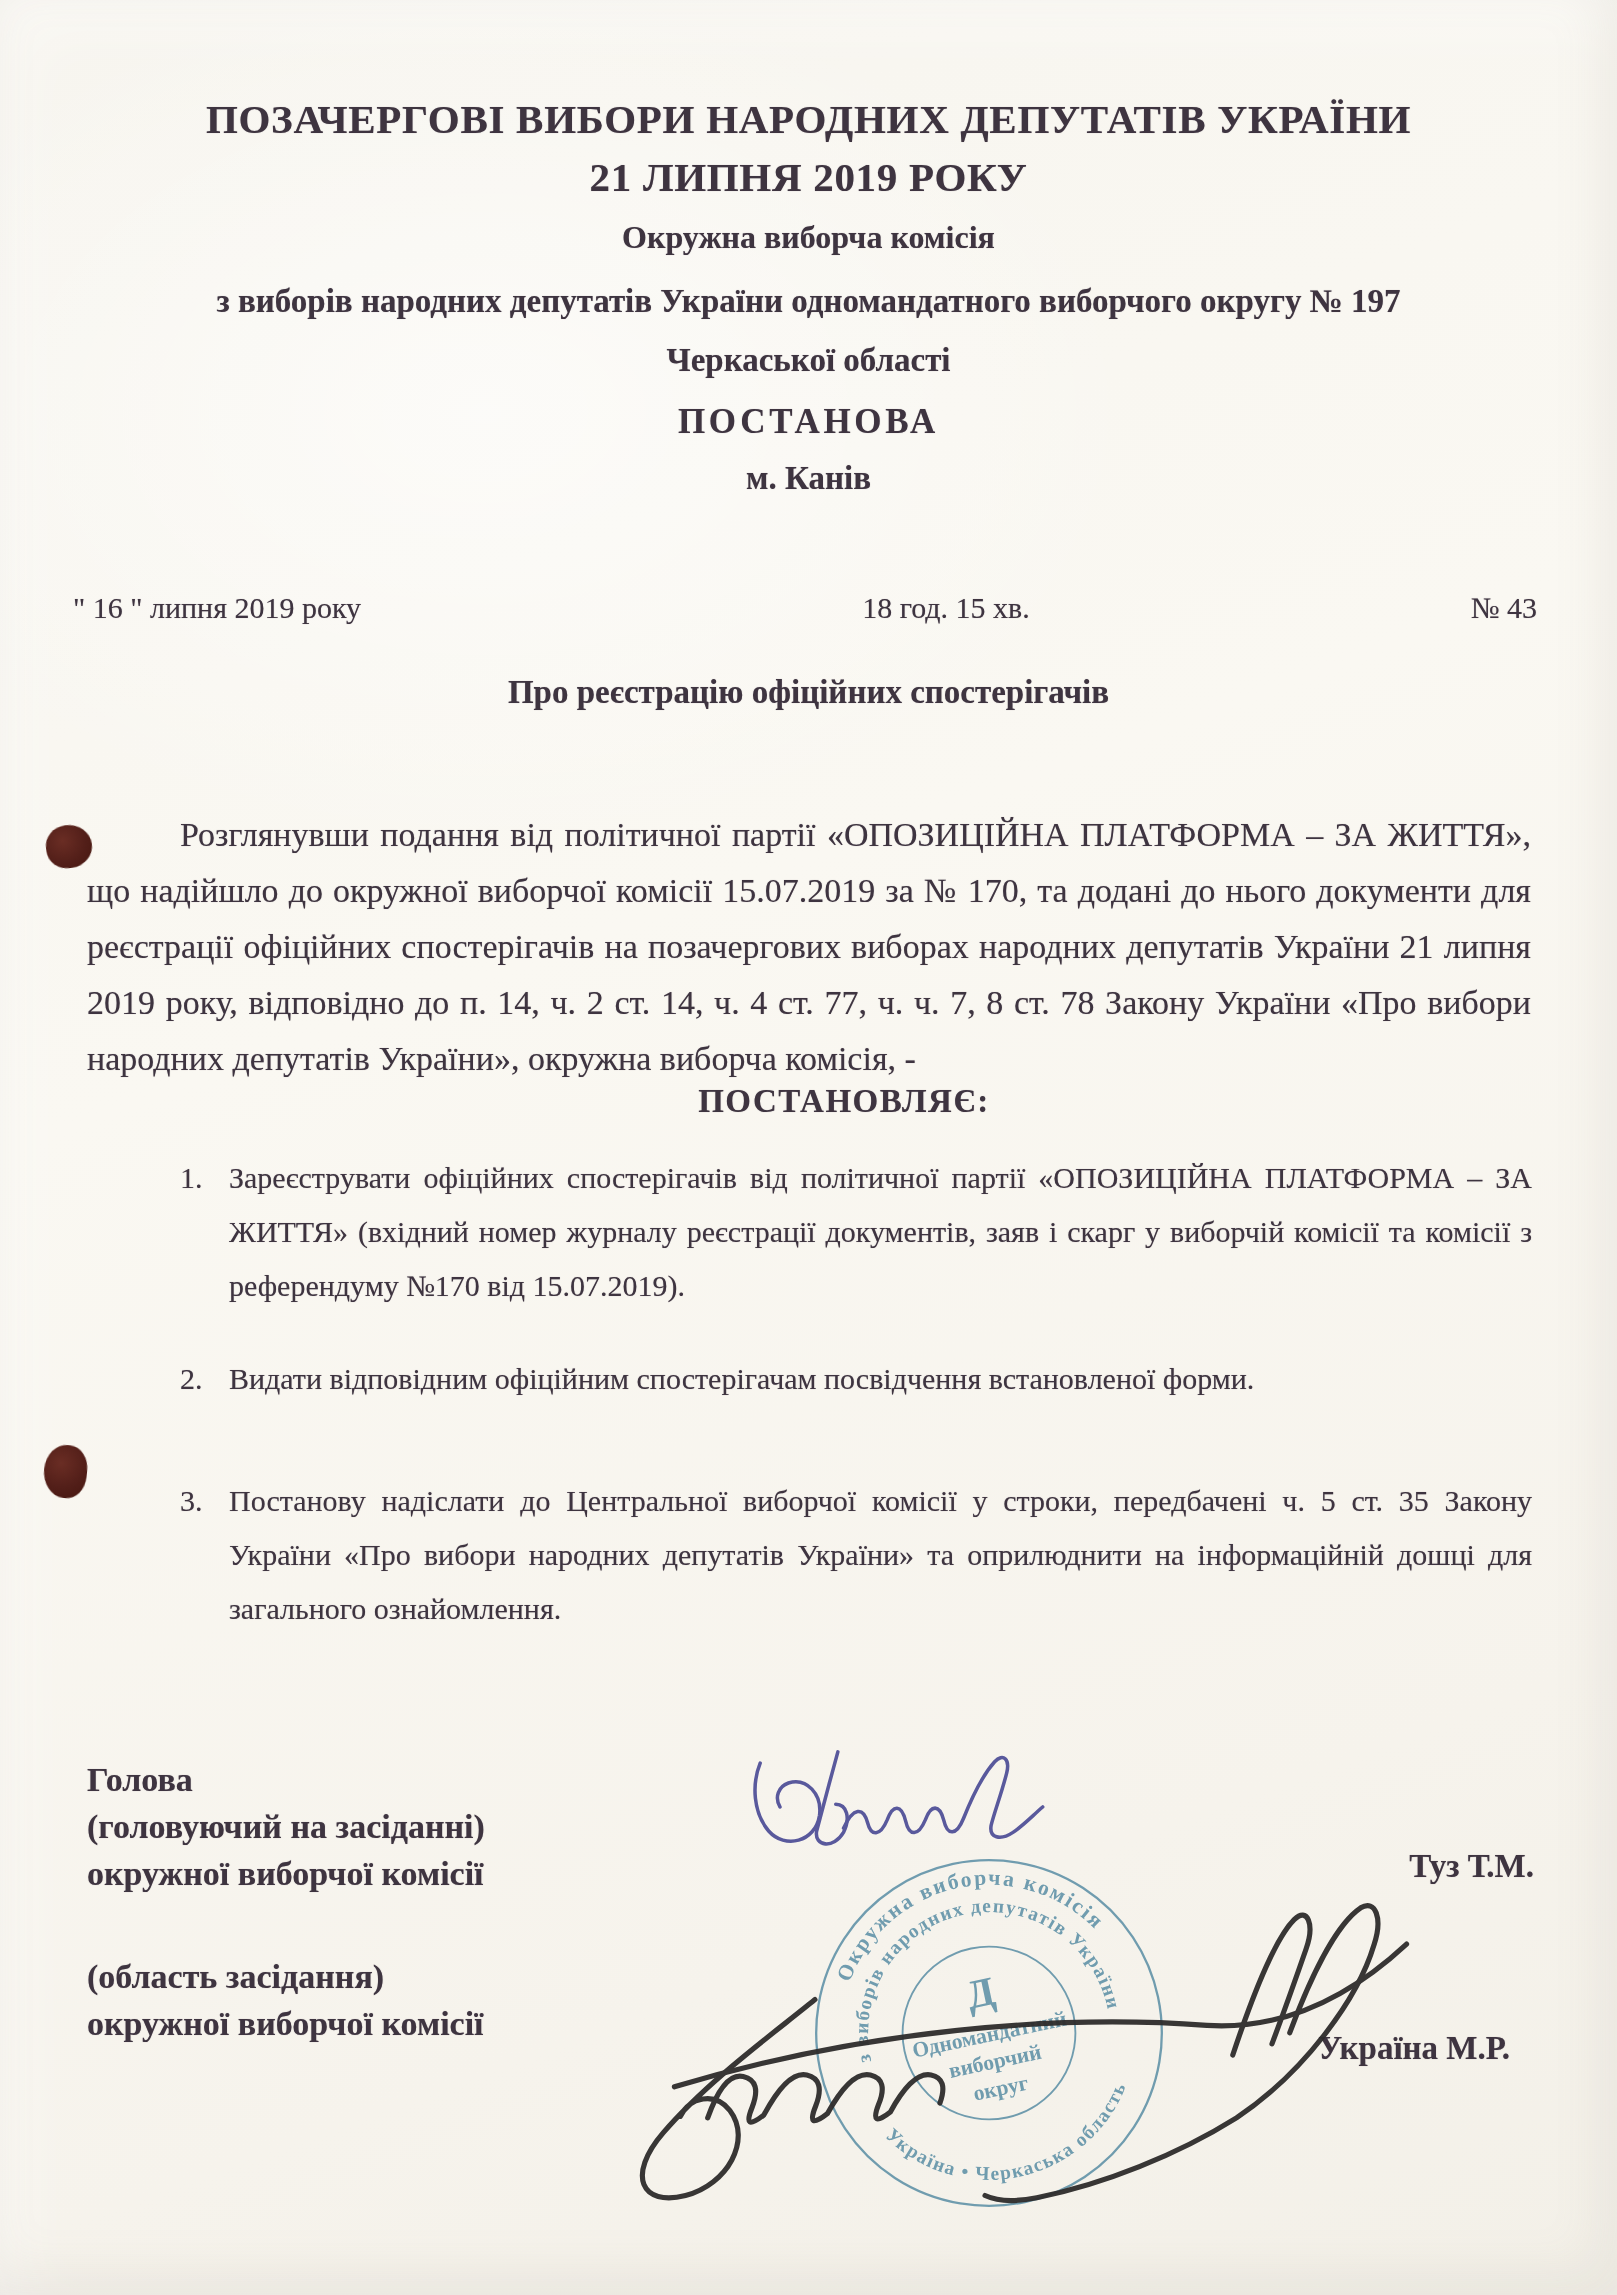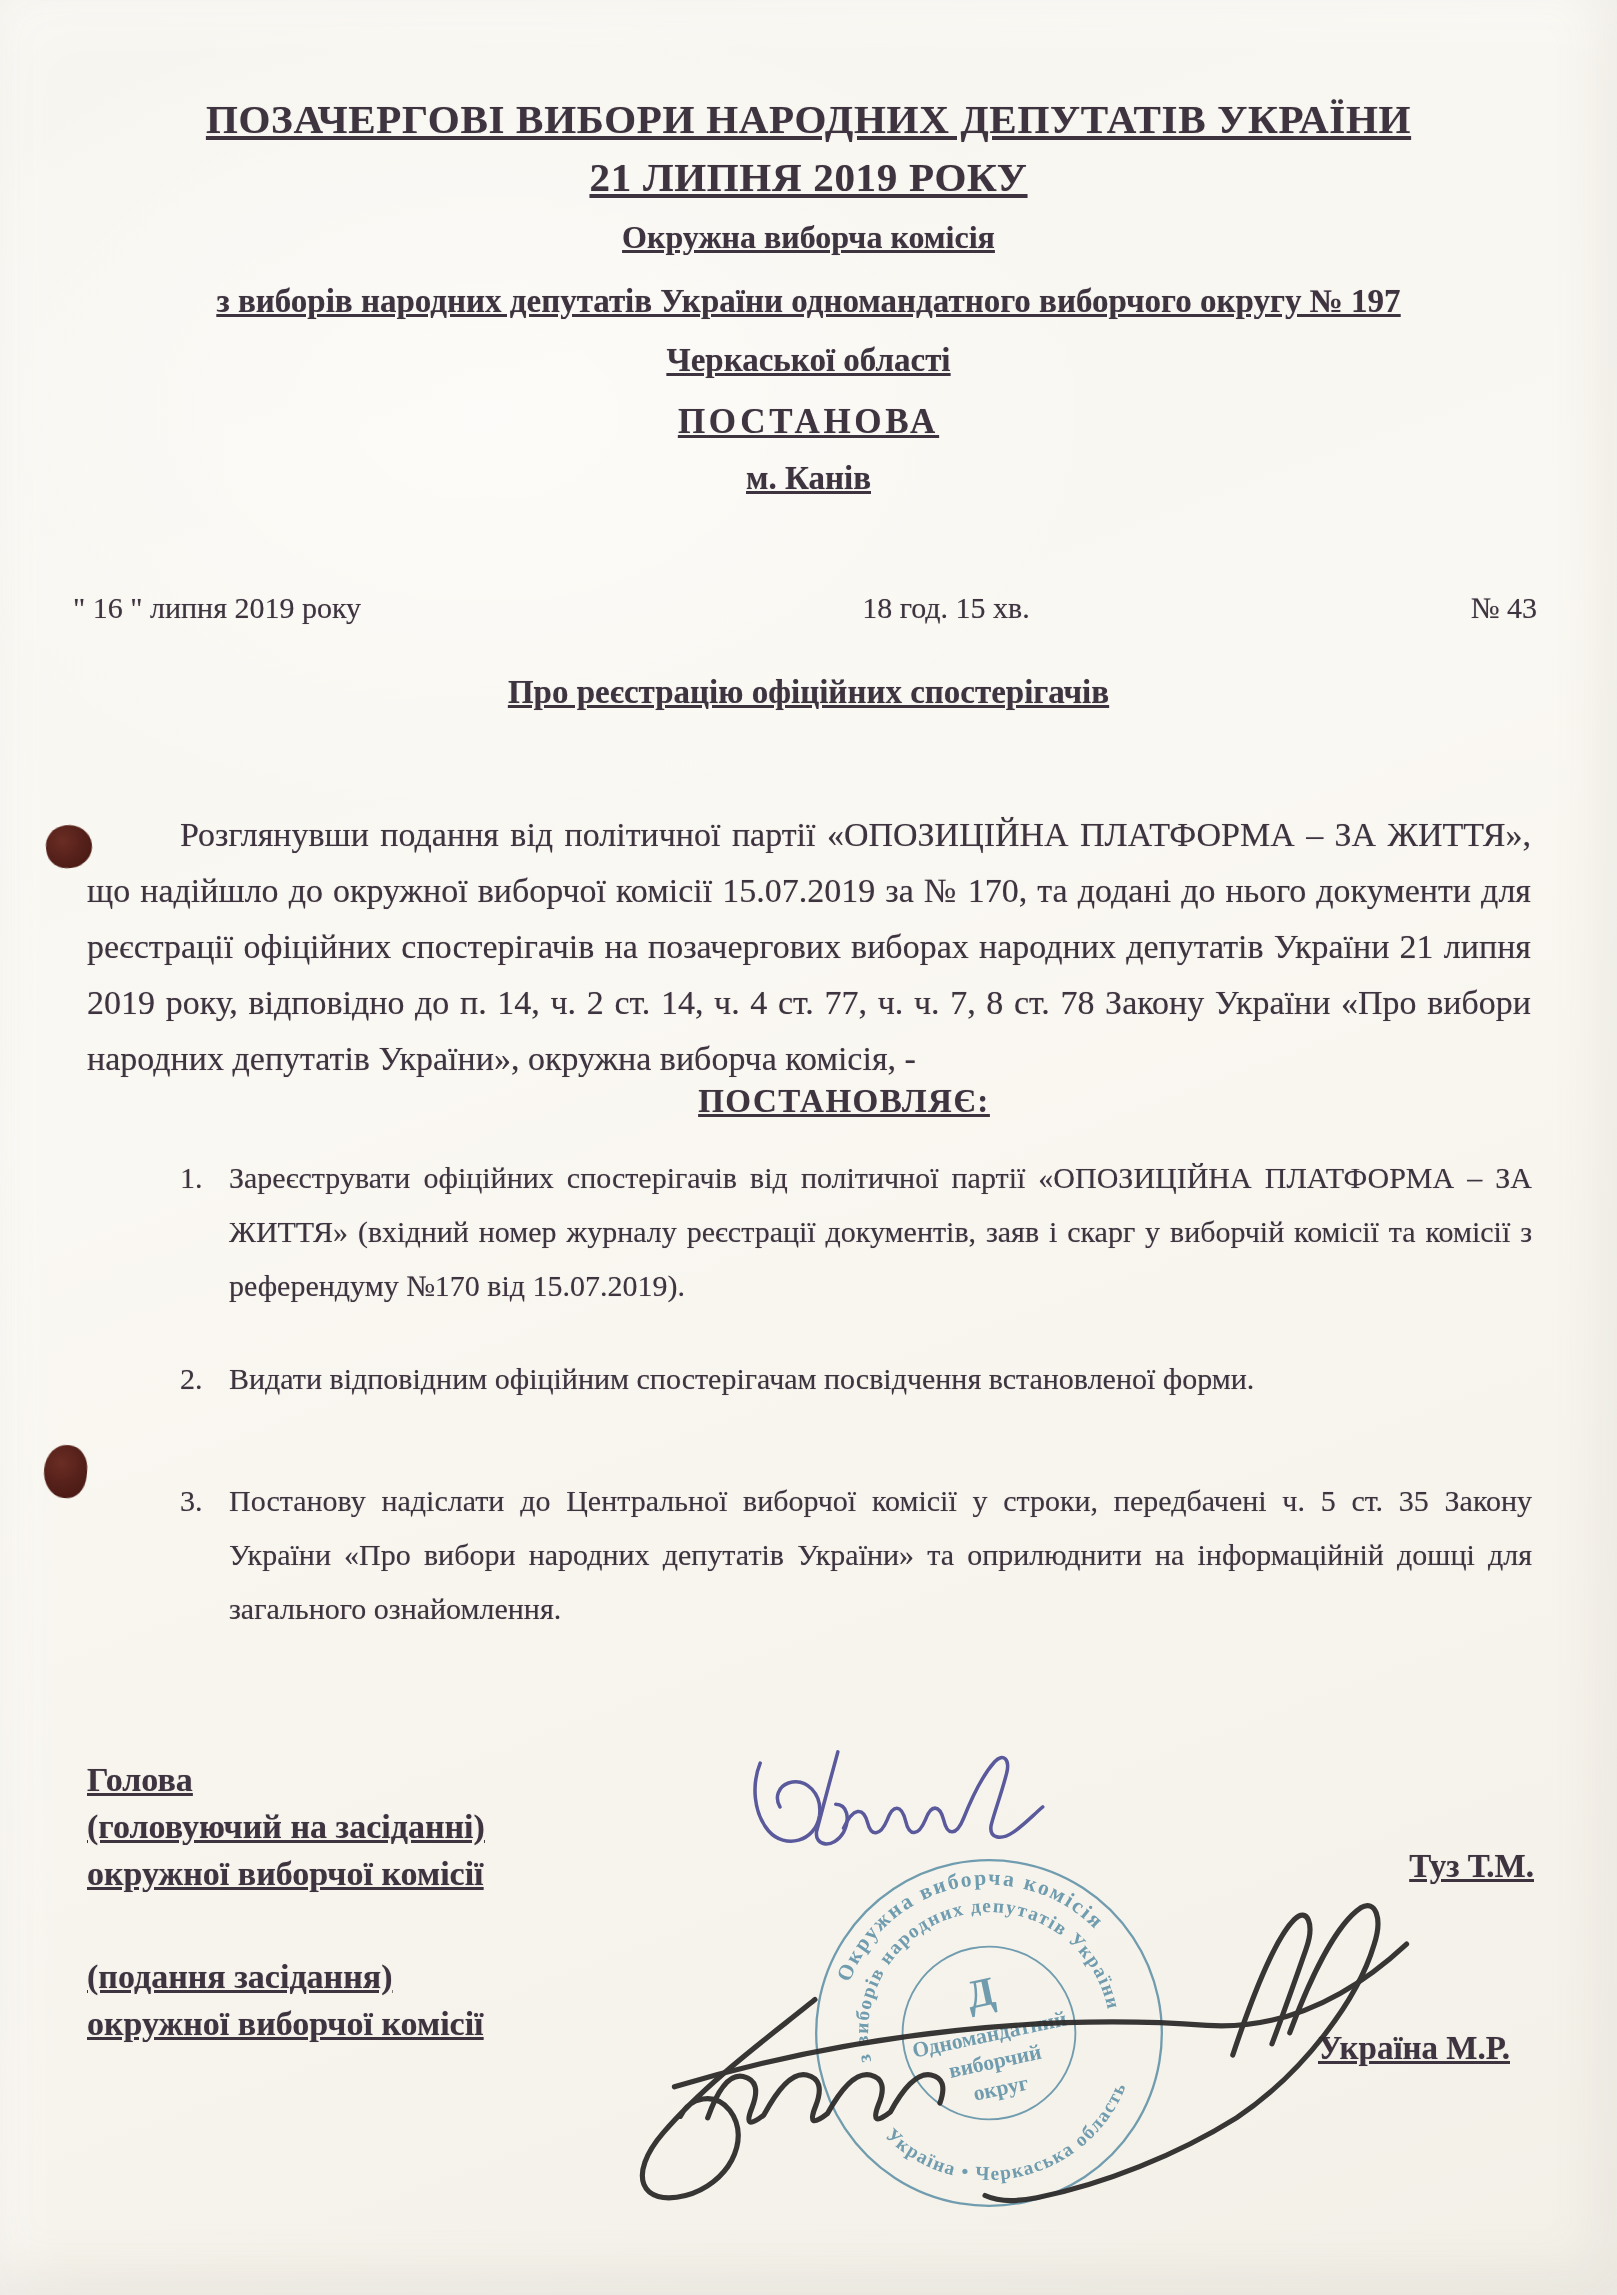--- a/index.html
+++ b/index.html
@@ -15,7 +15,7 @@
   .abs{position:absolute;}
   .center{left:0;right:0;text-align:center;}
   .ink{text-shadow:0 0 0.9px rgba(62,52,64,.45);}
-  .b{font-weight:700;text-decoration:underline;}
+  .b{font-weight:700;}
 
   .t1{top:95px;font-size:41px;letter-spacing:0.7px;}
   .t2{top:153px;font-size:41px;letter-spacing:0.7px;}

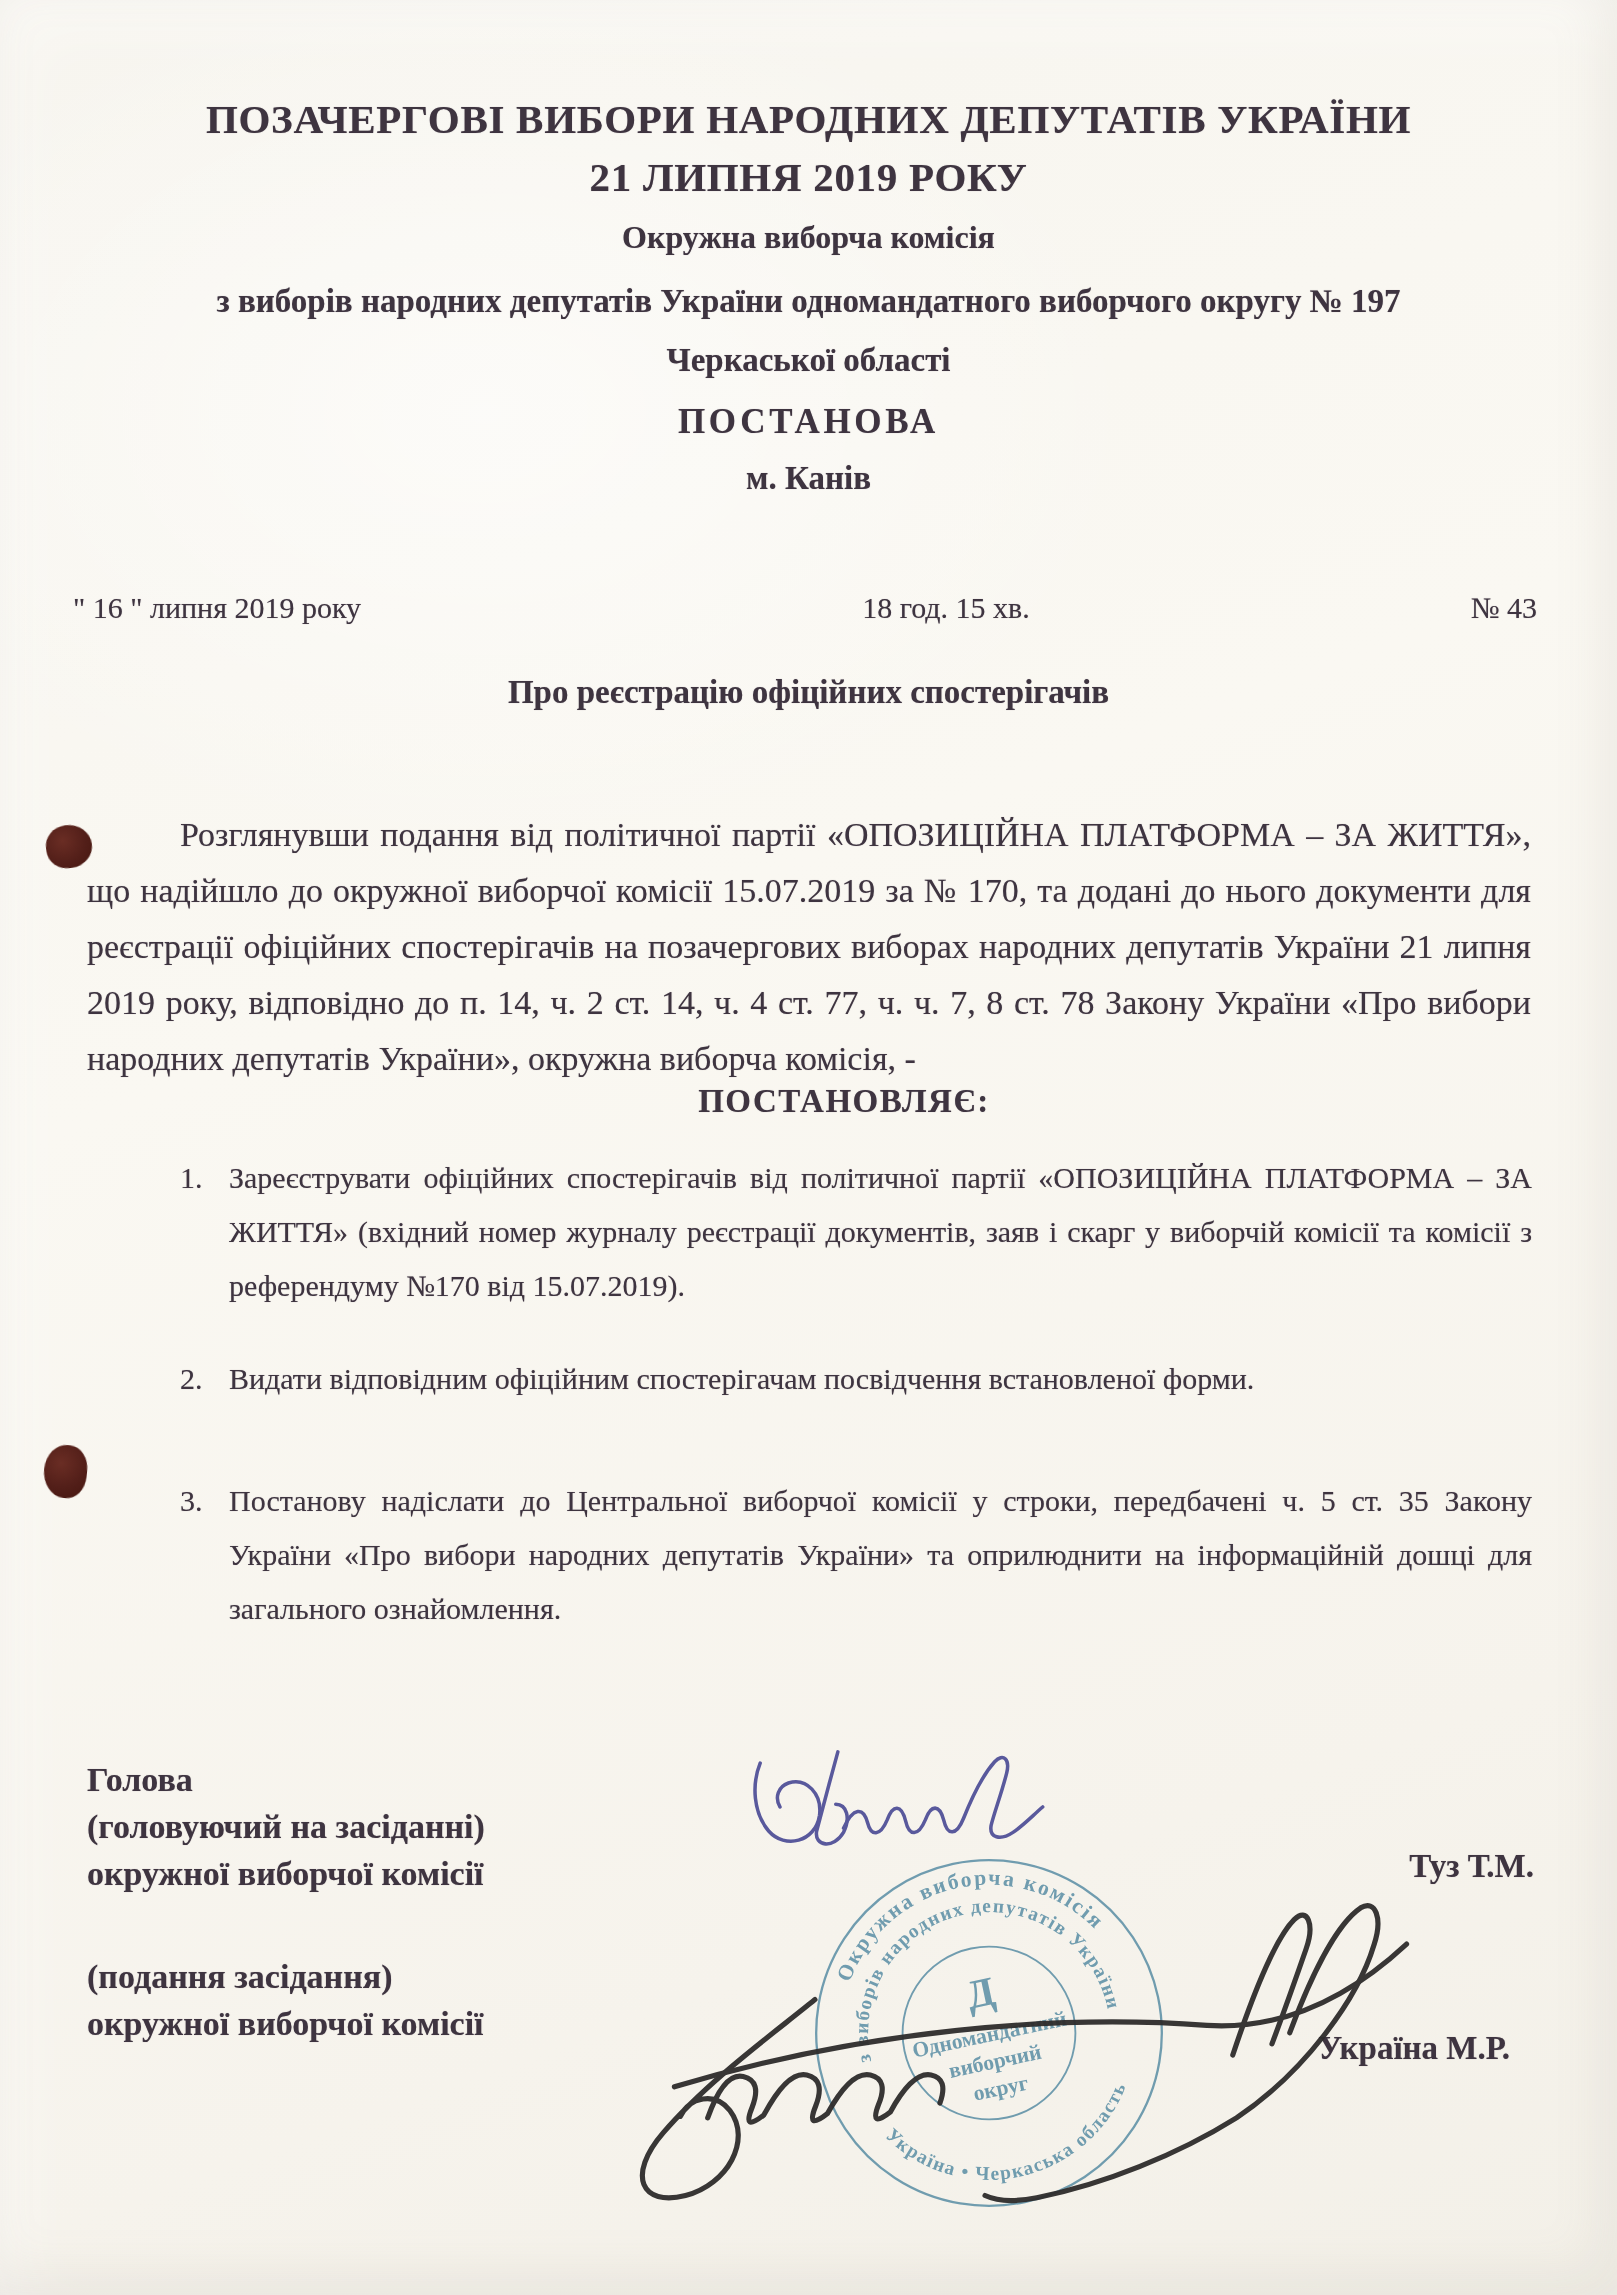--- a/index.html
+++ b/index.html
@@ -137,7 +137,7 @@
   <div class="abs name name-head ink b">Туз Т.М.</div>
 
   <div class="abs sigblock sig-sec ink b">
-    <div>(подання засідання)</div>
+    <div>(область засідання)</div>
     <div>окружної виборчої комісії</div>
   </div>
   <div class="abs name name-sec ink b">Україна М.Р.</div>

